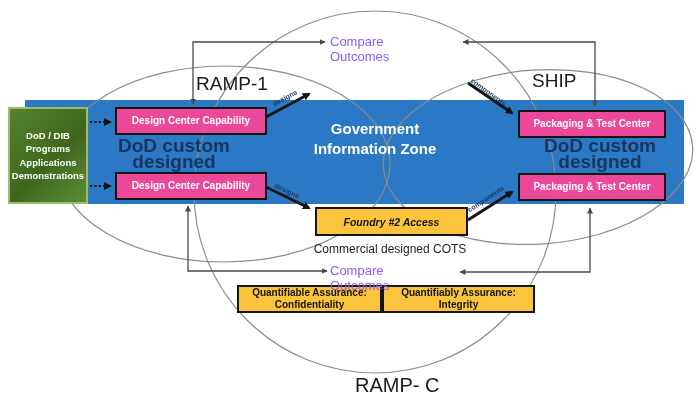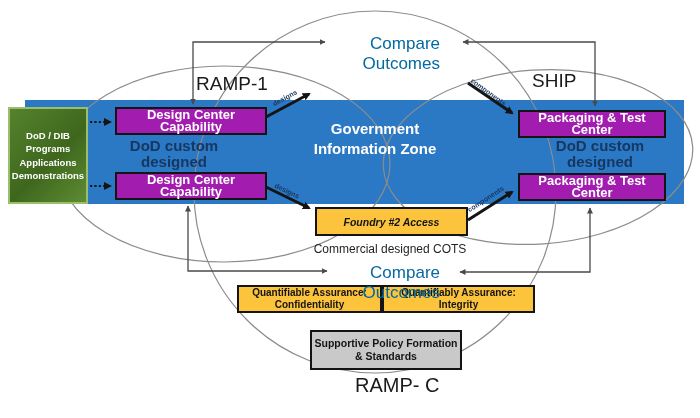--- a/index.html
+++ b/index.html
@@ -36,7 +36,7 @@
   #ramp1{left:196px;top:73px;font-size:19px;}
   #ship{left:532px;top:70px;font-size:19px;}
   #rampc{left:355px;top:374px;font-size:20px;}
-  .compare{width:110px;text-align:right;font-size:17px;color:#0369a1;}
+  .compare{width:110px;text-align:left;font-size:13px;color:#8b5cf6;}
   #compare-top{left:330px;top:34px;}
   #compare-bottom{left:330px;top:263px;}
   #commercial{left:290px;top:242px;width:200px;text-align:center;font-size:12px;color:#1f1f1f;}

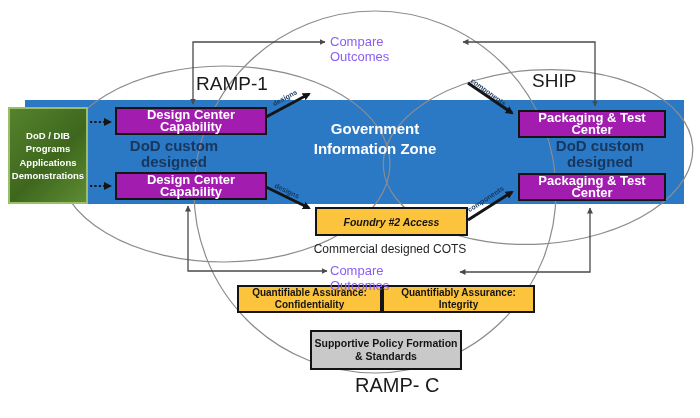--- a/index.html
+++ b/index.html
@@ -14,7 +14,7 @@
   .box{position:absolute;z-index:3;display:flex;flex-direction:column;align-items:center;
        justify-content:center;text-align:center;box-sizing:border-box;border:2px solid #141414;
        font-weight:bold;line-height:12px;}
-  .graybox{background:#a21caf;color:#ffffff;font-size:13px;}
+  .graybox{background:#ec4899;color:#ffffff;font-size:10px;}
   .yellowbox{background:#FCC33C;color:#141414;font-size:10.5px;}
   #design-top{left:115px;top:107px;width:152px;height:28px;}
   #design-bottom{left:115px;top:172px;width:152px;height:28px;}

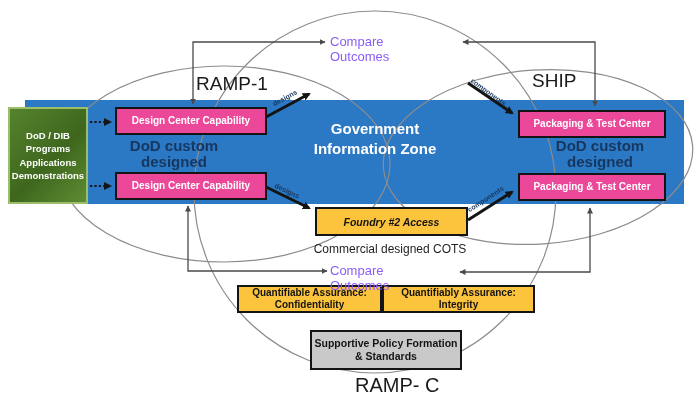--- a/index.html
+++ b/index.html
@@ -40,7 +40,7 @@
   #compare-top{left:330px;top:34px;}
   #compare-bottom{left:330px;top:263px;}
   #commercial{left:290px;top:242px;width:200px;text-align:center;font-size:12px;color:#1f1f1f;}
-  .navy2{color:#17375E;font-weight:bold;font-size:15px;line-height:16px;text-align:center;z-index:3;}
+  .navy2{color:#17375E;font-weight:bold;font-size:19px;line-height:16px;text-align:center;z-index:3;}
   #dod-left{left:114px;top:138px;width:120px;}
   #dod-right{left:540px;top:138px;width:120px;}
   #gov-zone{left:295px;top:119px;width:160px;text-align:center;color:#ffffff;font-weight:bold;

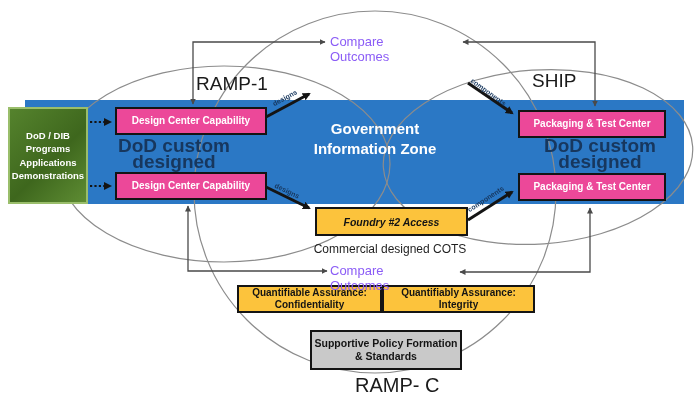--- a/index.html
+++ b/index.html
@@ -117,10 +117,6 @@
   <div id="qa-int" class="box yellowbox">
     <span>Quantifiably Assurance: Integrity</span>
   </div>
-  <div id="policy" class="box">
-    <span>Supportive Policy Formation</span>
-    <span>&amp; Standards</span>
-  </div>
 
   <div id="gov-zone" class="abs">
     <div>Government</div>

